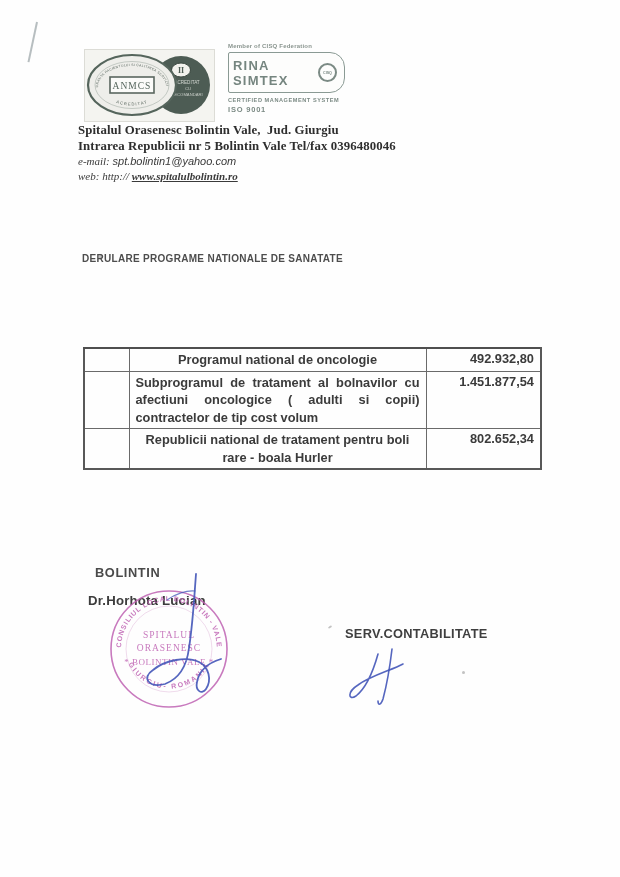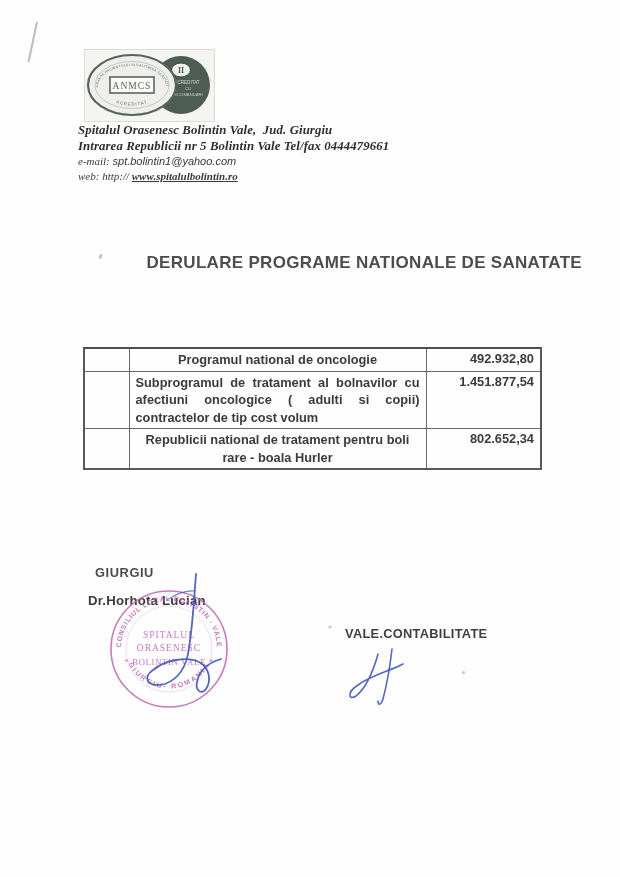--- a/index.html
+++ b/index.html
@@ -122,6 +122,15 @@
     </svg>
   </div>
 
+  <div class="rina-block">
+    <div class="rina-member">Member of CISQ Federation</div>
+    <div class="rina-box">
+      <span class="rina-brand">RINA SIMTEX</span>
+      <span class="rina-emblem">CISQ</span>
+    </div>
+    <div class="rina-certified">CERTIFIED MANAGEMENT SYSTEM</div>
+    <div class="rina-iso">ISO 9001</div>
+  </div>
 
   <div class="hospital">
     <div class="hosp-line">Spitalul Orasenesc Bolintin Vale,&nbsp; Jud. Giurgiu</div>

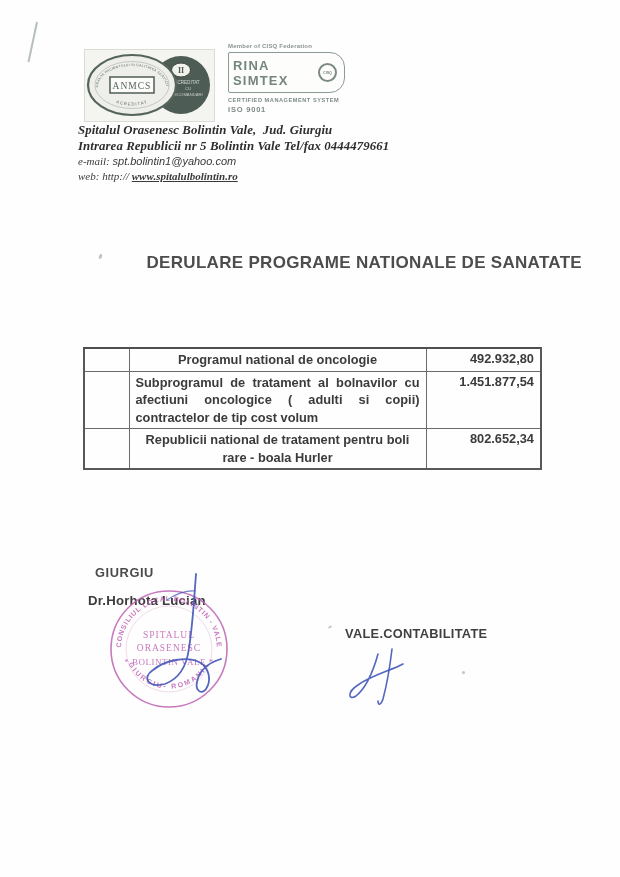--- a/index.html
+++ b/index.html
@@ -40,7 +40,7 @@
   .rina-iso{font-size:7.5px;font-weight:bold;letter-spacing:.8px;margin-top:2px;color:#7b8a84;}
   
   .hospital{position:absolute;left:78px;top:122px;color:#2e2e2e;font-family:"Liberation Serif",serif;}
-  .hosp-line{font-size:12.8px;font-weight:bold;line-height:16px;letter-spacing:.1px;font-style:italic;}
+  .hosp-line{font-size:12.8px;font-weight:bold;line-height:16px;letter-spacing:.1px;}
   .hosp-italic{font-size:11px;font-style:italic;line-height:14.5px;color:#3a3a3a;}
   .hosp-italic .sans{font-family:"Liberation Sans",sans-serif;}
   .hosp-url{text-decoration:underline;font-weight:bold;}

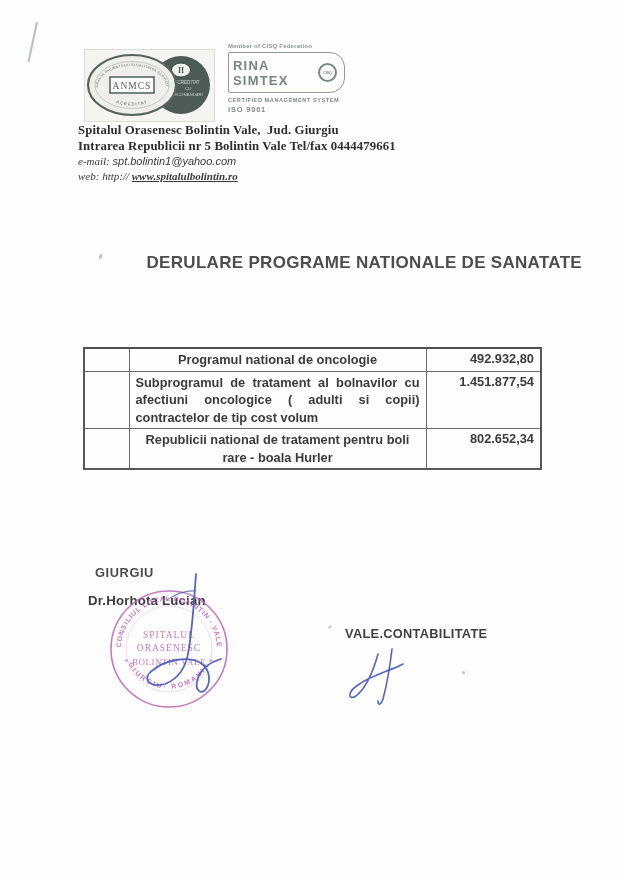--- a/index.html
+++ b/index.html
@@ -134,7 +134,7 @@
 
   <div class="hospital">
     <div class="hosp-line">Spitalul Orasenesc Bolintin Vale,&nbsp; Jud. Giurgiu</div>
-    <div class="hosp-line">Intrarea Republicii nr 5 Bolintin Vale Tel/fax 0444479661</div>
+    <div class="hosp-line">Intrarea Republicii nr 5 Bolintin Vale Tel/fax 0396480046</div>
     <div class="hosp-italic">
       <span>e-mail:</span>
       <span class="sans">spt.bolintin1@yahoo.com</span>

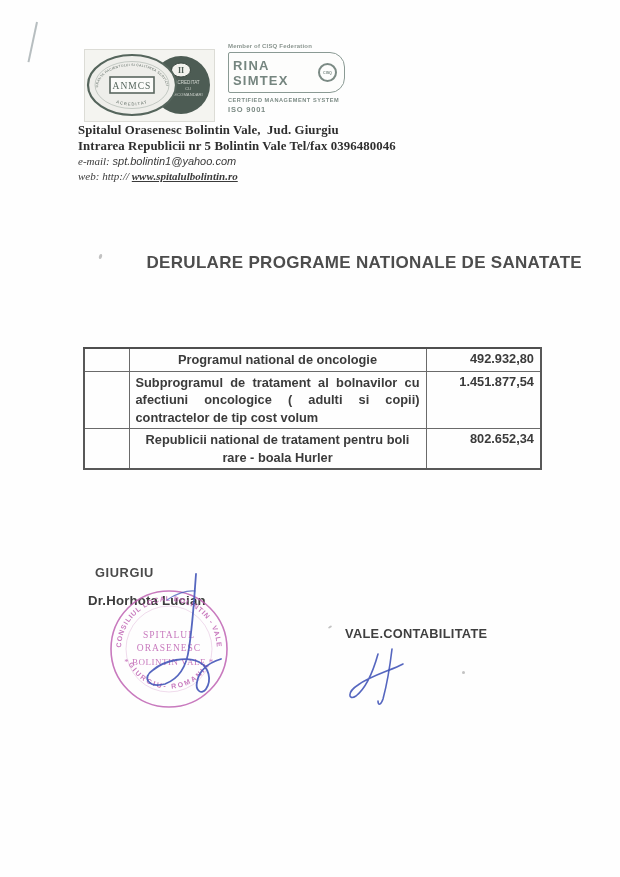--- a/index.html
+++ b/index.html
@@ -46,8 +46,8 @@
   .hosp-url{text-decoration:underline;font-weight:bold;}
   
   .title1{
-    position:absolute;left:82px;top:253px;width:500px;text-align:right;
-    font-size:17px;font-weight:bold;color:#4d4d4d;letter-spacing:.3px;
+    position:absolute;left:82px;top:253px;width:500px;text-align:left;
+    font-size:10px;font-weight:bold;color:#4d4d4d;letter-spacing:.3px;
   }
   .title2{
     position:absolute;left:82px;top:284px;width:500px;text-align:center;

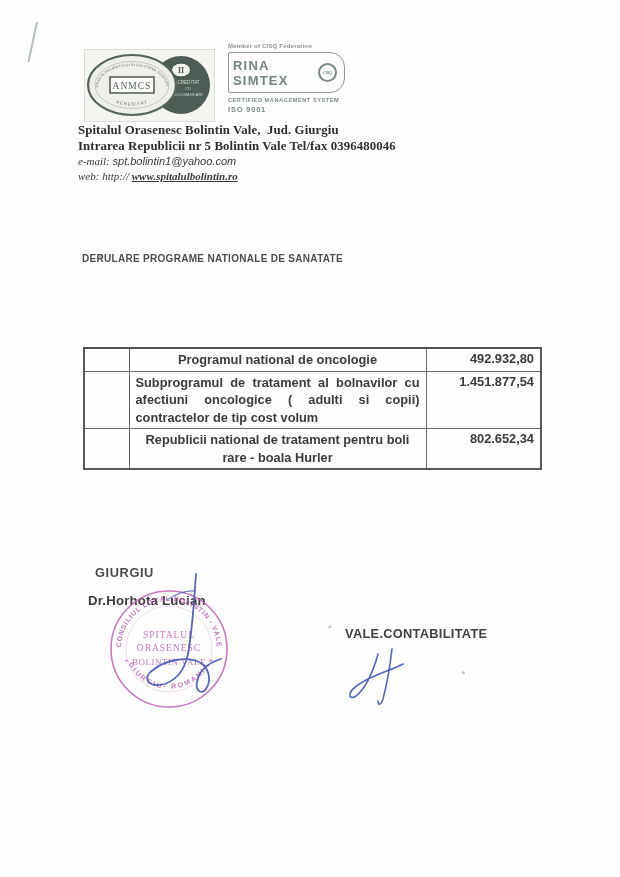--- a/index.html
+++ b/index.html
@@ -172,7 +172,7 @@
   </tbody>
     </table>
 
-  <div class="manager-label">GIURGIU</div>
+  <div class="manager-label">BOLINTIN</div>
   <div class="manager-name">Dr.Horhota Lucian</div>
   <div class="accounting-label">VALE.CONTABILITATE</div>
 

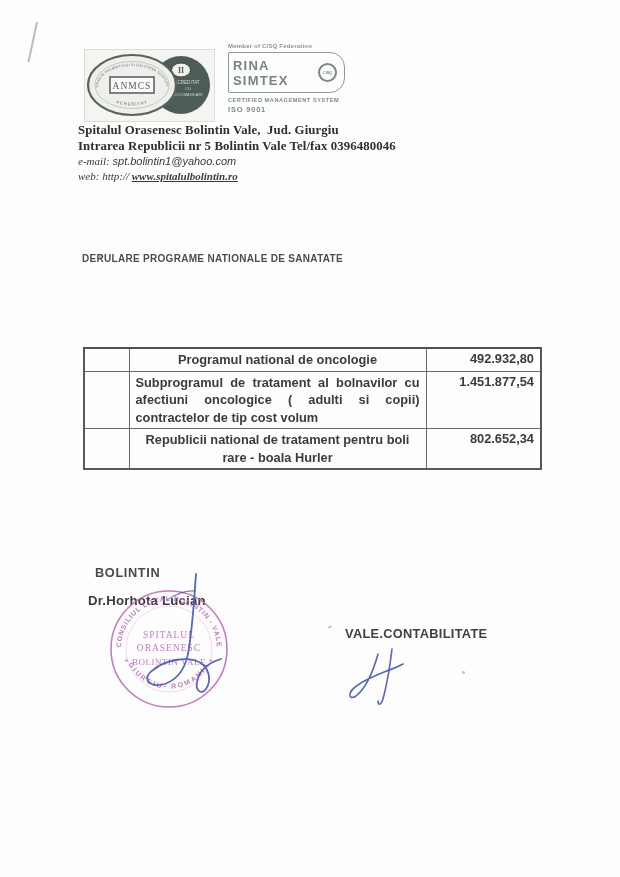--- a/index.html
+++ b/index.html
@@ -174,7 +174,7 @@
 
   <div class="manager-label">BOLINTIN</div>
   <div class="manager-name">Dr.Horhota Lucian</div>
-  <div class="accounting-label">VALE.CONTABILITATE</div>
+  <div class="accounting-label">SERV.CONTABILITATE</div>
 
   <svg class="stamp-svg" width="122" height="122" viewBox="0 0 122 122">
     <circle cx="61" cy="61" r="58" fill="none" stroke="#bf63b3" stroke-width="1.6"></circle>

